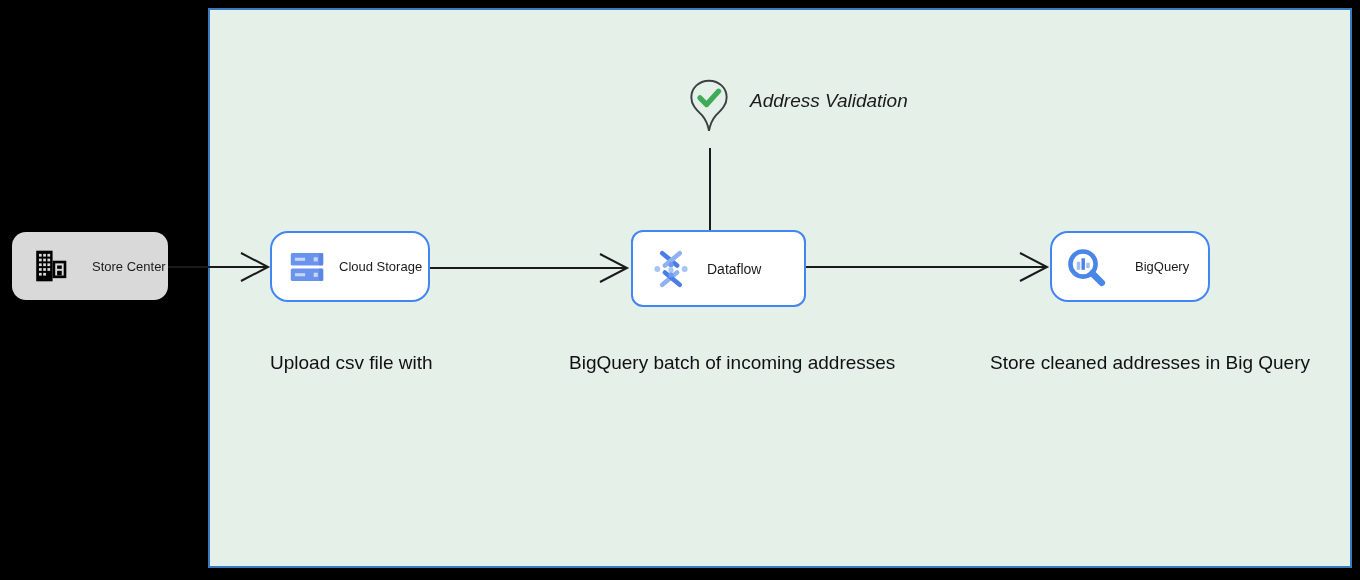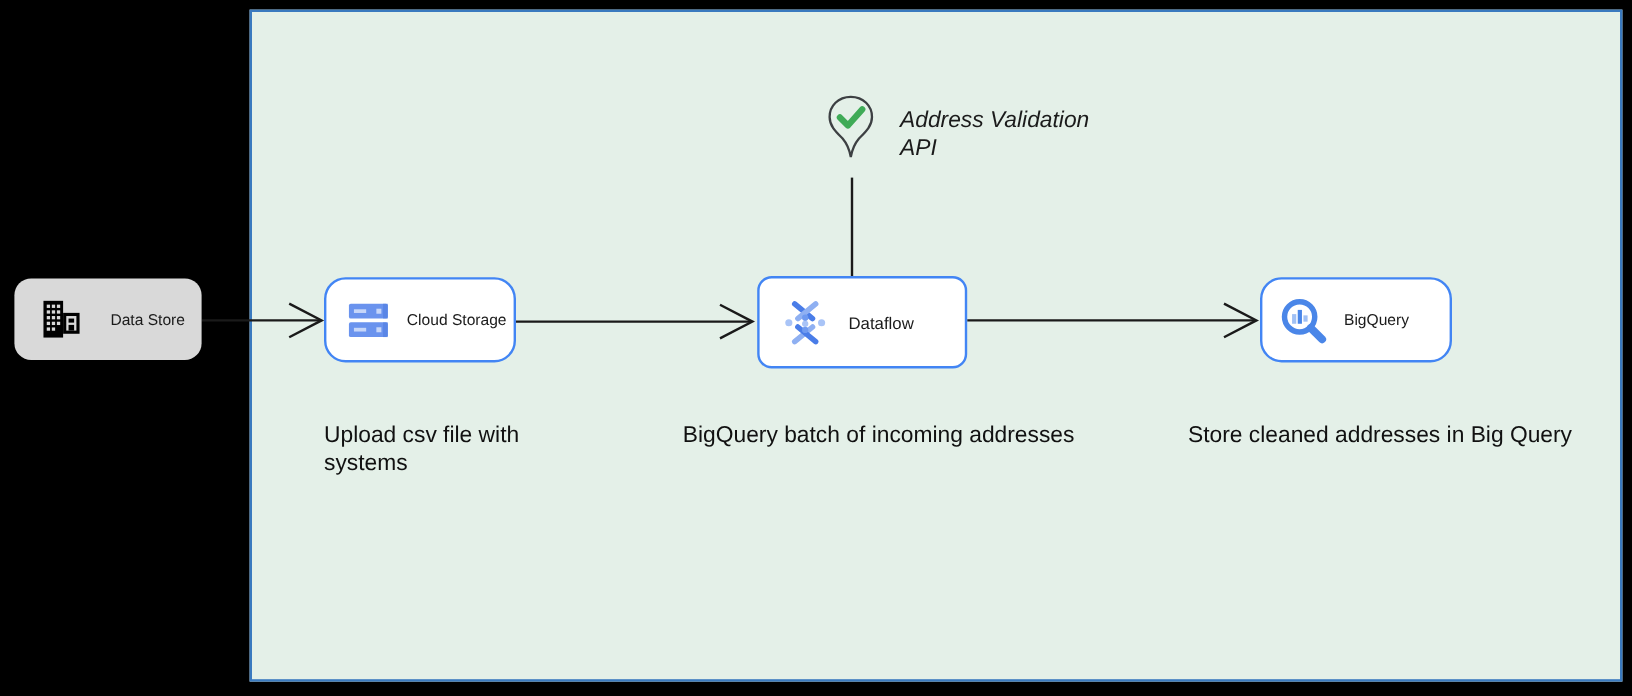--- a/index.html
+++ b/index.html
@@ -166,7 +166,6 @@
 
 <div class="av-text">
   <div>Address Validation</div>
-  <div>API</div>
 </div>
 
 <div class="caption cap-upload">

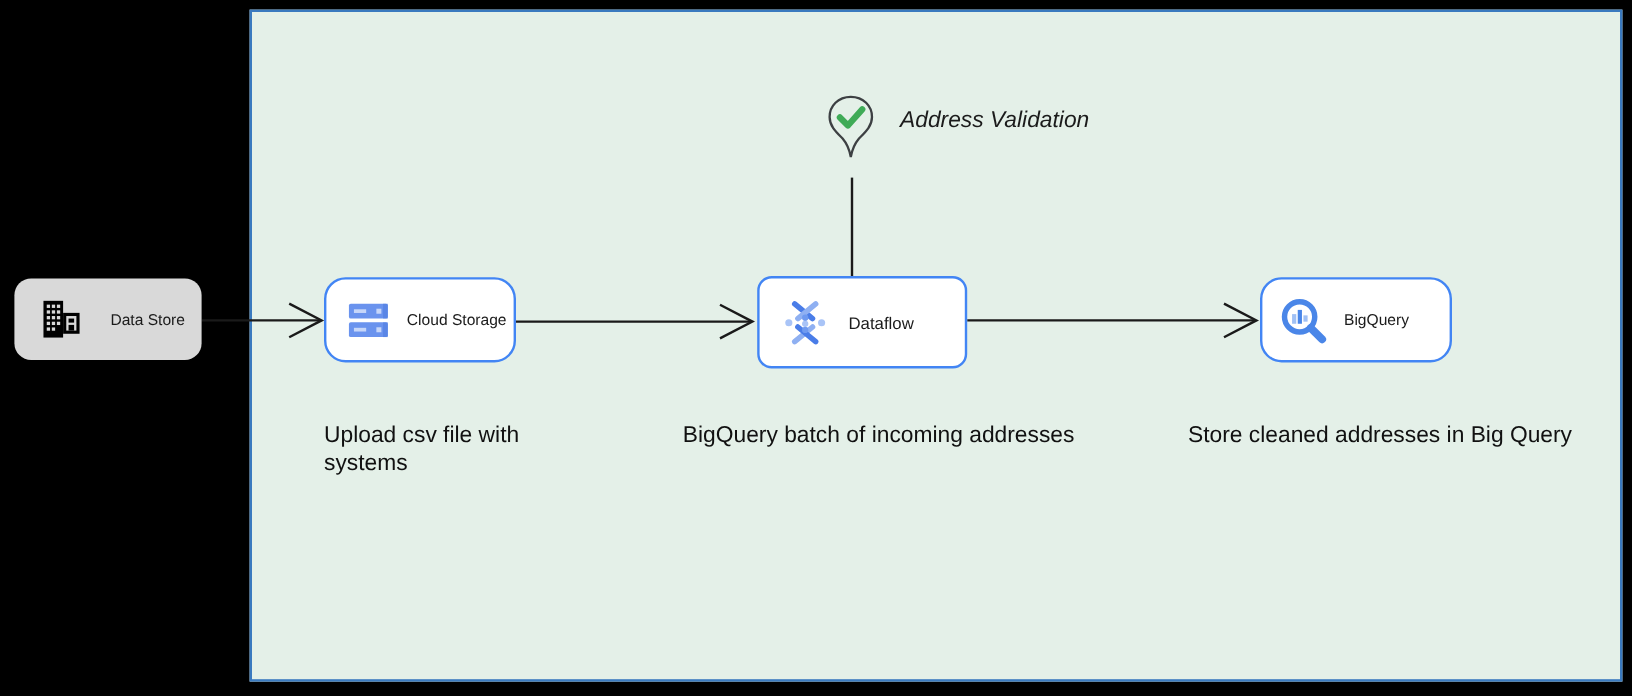--- a/index.html
+++ b/index.html
@@ -106,7 +106,7 @@
       <rect x="23.8" y="22.5" width="4.4" height="4.5" fill="#000"></rect>
     </svg>
   </span>
-  <span class="nlabel">Data Store</span>
+  <span class="nlabel">Store Center</span>
 </div>
 
 <div class="node gcp-node cs">

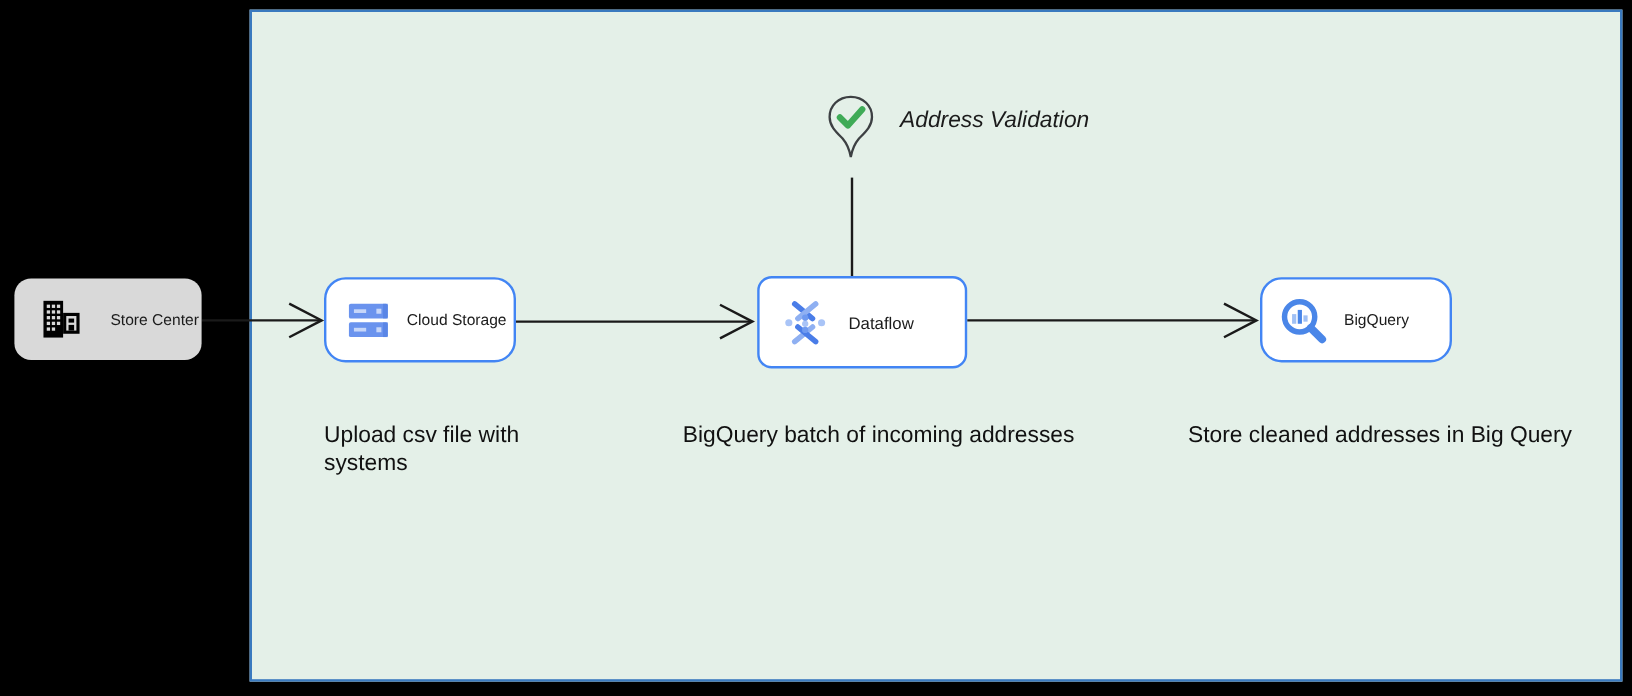--- a/index.html
+++ b/index.html
@@ -44,7 +44,7 @@
   .df{left:631px;top:230px;width:175px;height:77px;padding-left:17px;border-radius:12px;}
   .df .nlabel{margin-left:15px;font-size:14px;}
   .bq{left:1050px;top:231px;width:160px;height:71px;padding-left:13px;}
-  .bq .nlabel{margin-left:13px;}
+  .bq .nlabel{margin-left:28px;}
   .pin{
     position:absolute;left:688px;top:79px;width:42px;height:54px;
   }

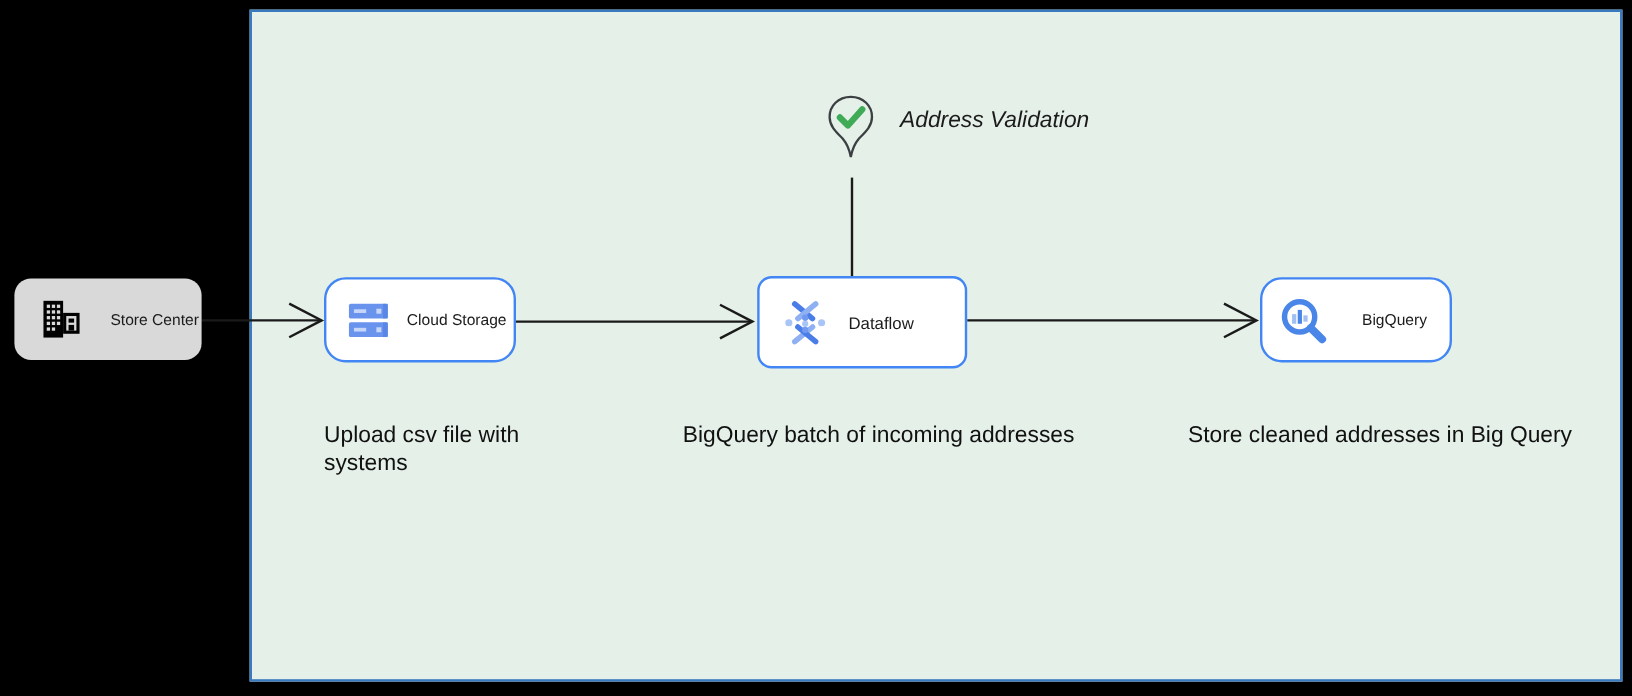--- a/index.html
+++ b/index.html
@@ -170,7 +170,6 @@
 
 <div class="caption cap-upload">
   <div>Upload csv file with</div>
-  <div>systems</div>
 </div>
 
 <div class="caption cap-process">BigQuery batch of incoming addresses</div>

